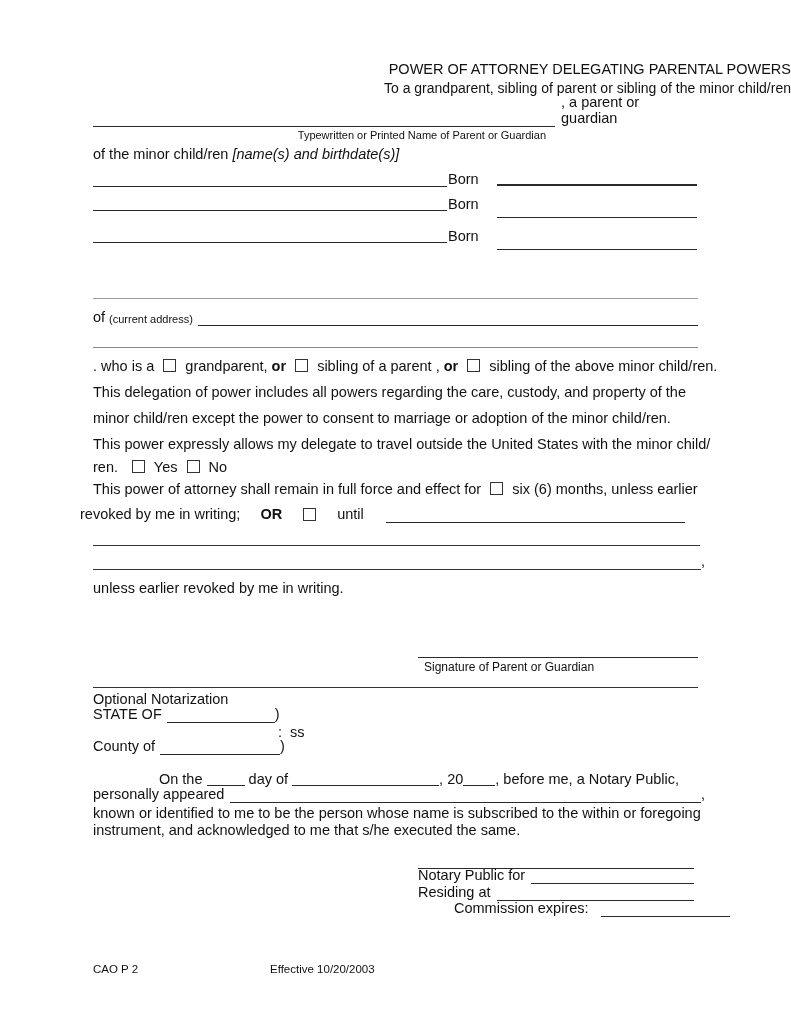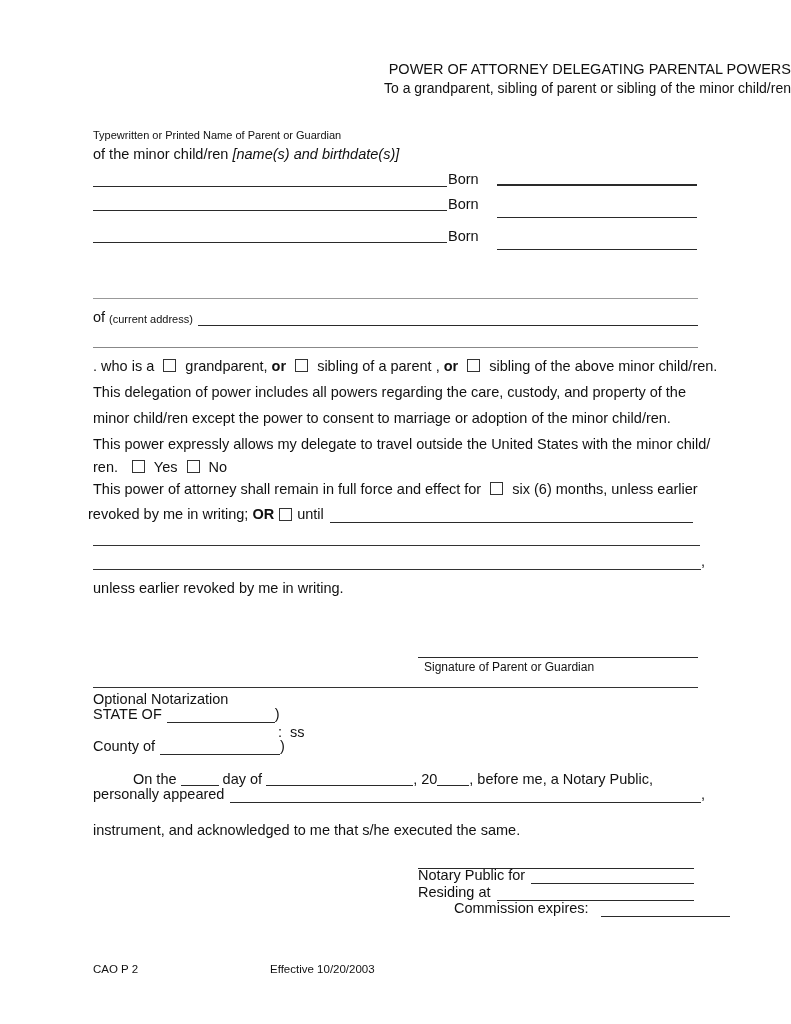--- a/index.html
+++ b/index.html
@@ -31,6 +31,10 @@
   <div class="abs ctr" style="top:61px;">POWER OF ATTORNEY DELEGATING PARENTAL POWERS</div>
   <div class="abs ctr" style="top:80px;font-size:14px;">To a grandparent, sibling of parent or sibling of the minor child/ren</div>
 
+  <div class="row" style="left:93px;width:605px;top:111px;height:16px;">
+    <span class="bw" style="width:462px;"></span>
+    <span style="margin-left:6px;">, a parent or guardian</span>
+  </div>
   <div class="abs" style="left:93px;top:129px;width:462px;text-align:left;font-size:11px;">Typewritten or Printed Name of Parent or Guardian</div>
 
   <div class="abs" style="left:93px;top:146px;">

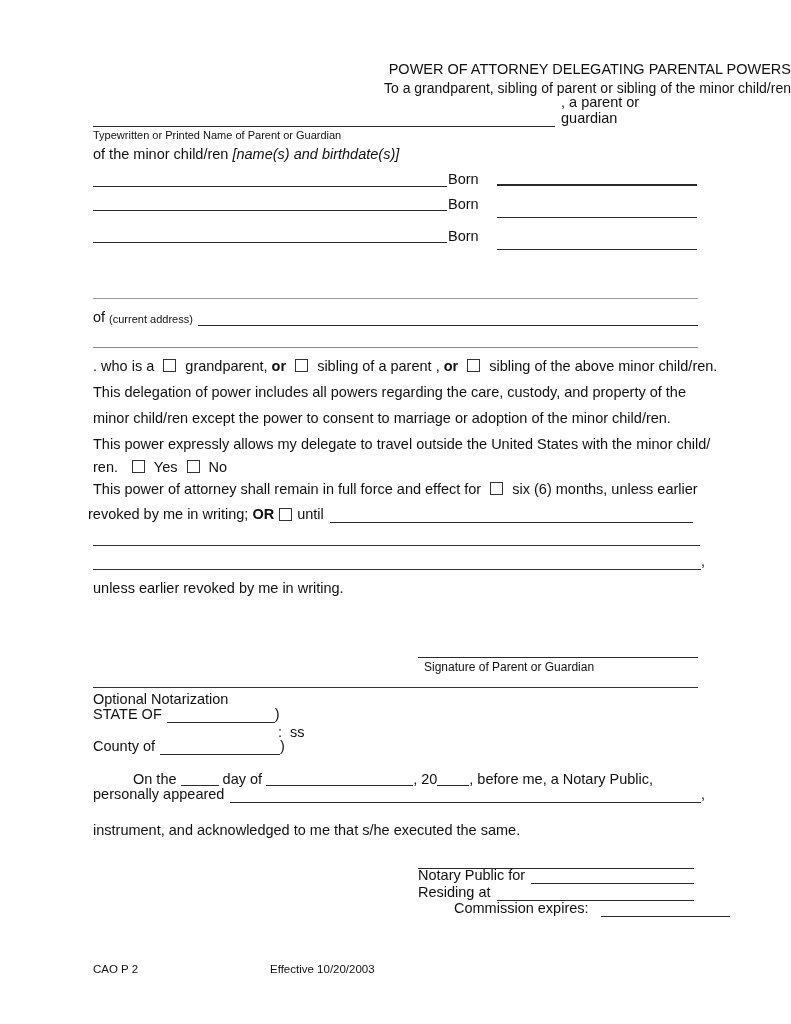--- a/index.html
+++ b/index.html
@@ -35,7 +35,7 @@
     <span class="bw" style="width:462px;"></span>
     <span style="margin-left:6px;">, a parent or guardian</span>
   </div>
-  <div class="abs" style="left:93px;top:129px;width:462px;text-align:left;font-size:11px;">Typewritten or Printed Name of Parent or Guardian</div>
+  <div class="abs" style="left:84px;top:129px;width:462px;text-align:right;font-size:11px;">Typewritten or Printed Name of Parent or Guardian</div>
 
   <div class="abs" style="left:93px;top:146px;">
     <span>of the minor child/ren</span>

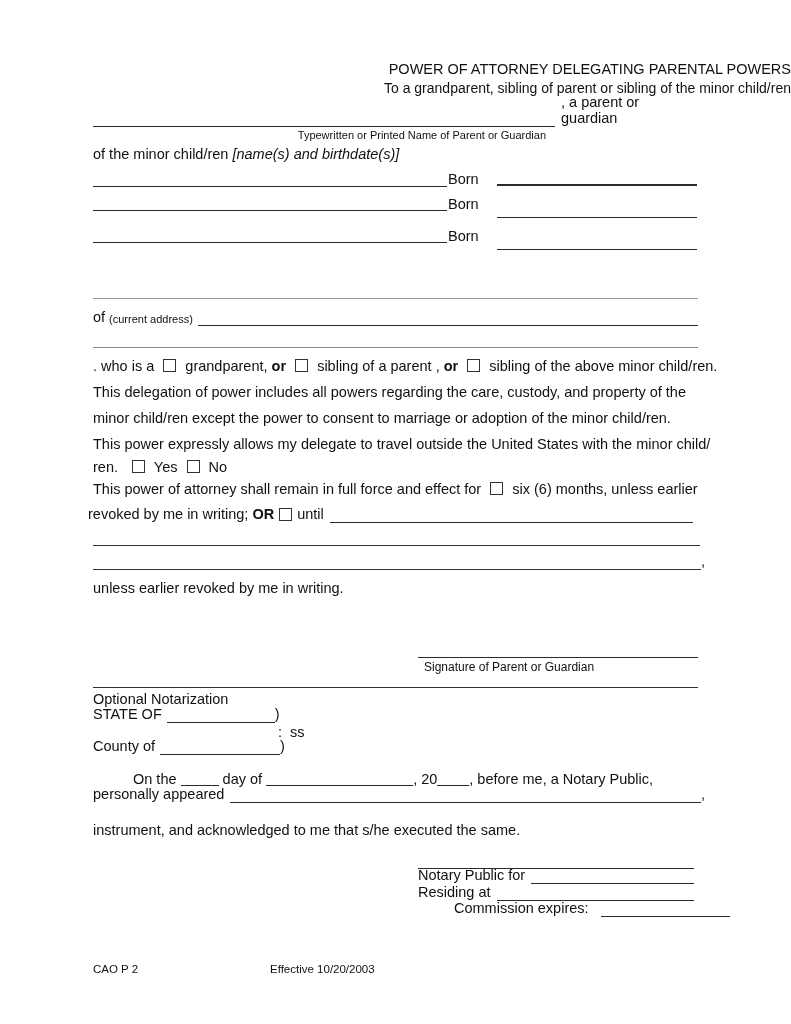--- a/index.html
+++ b/index.html
@@ -8,7 +8,7 @@
     font-family:"Liberation Sans",sans-serif;color:#111;font-size:14.5px;
     overflow:hidden;
   }
-  .abs{position:absolute;line-height:1.15;}
+  .abs{position:absolute;line-height:1.15;text-align:center;}
   .ctr{left:0;right:0;text-align:right;margin-left:11px;}
   .row{position:absolute;display:flex;align-items:flex-end;line-height:1.15;}
   .fill{flex:1 1 auto;border-bottom:1.5px solid #2a2a2a;height:0;align-self:flex-end;}

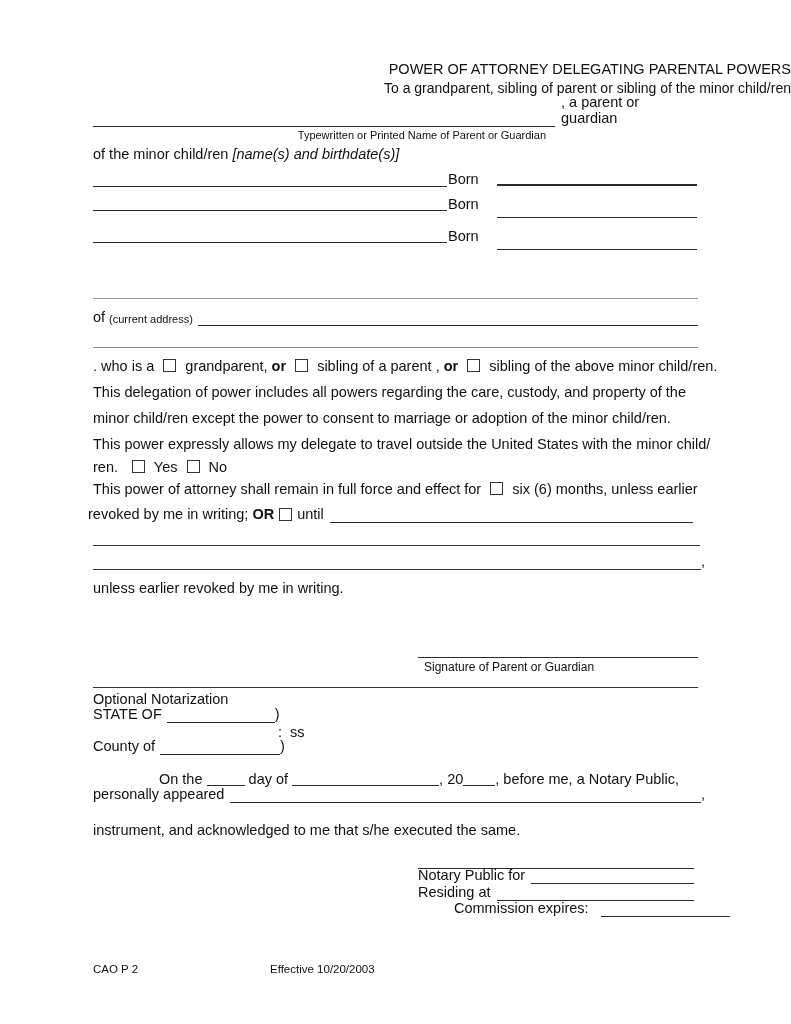--- a/index.html
+++ b/index.html
@@ -93,7 +93,7 @@
     <span class="cb"></span>
     <span>six (6) months, unless earlier</span>
   </div>
-  <div class="row" style="left:88px;width:605px;top:505px;height:18px;">
+  <div class="row" style="left:80px;width:605px;top:505px;height:18px;gap:16px;">
     <span>revoked by me in writing;</span>
     <span class="b" style="margin-left:4px;">OR</span>
     <span class="cb" style="align-self:center;"></span>

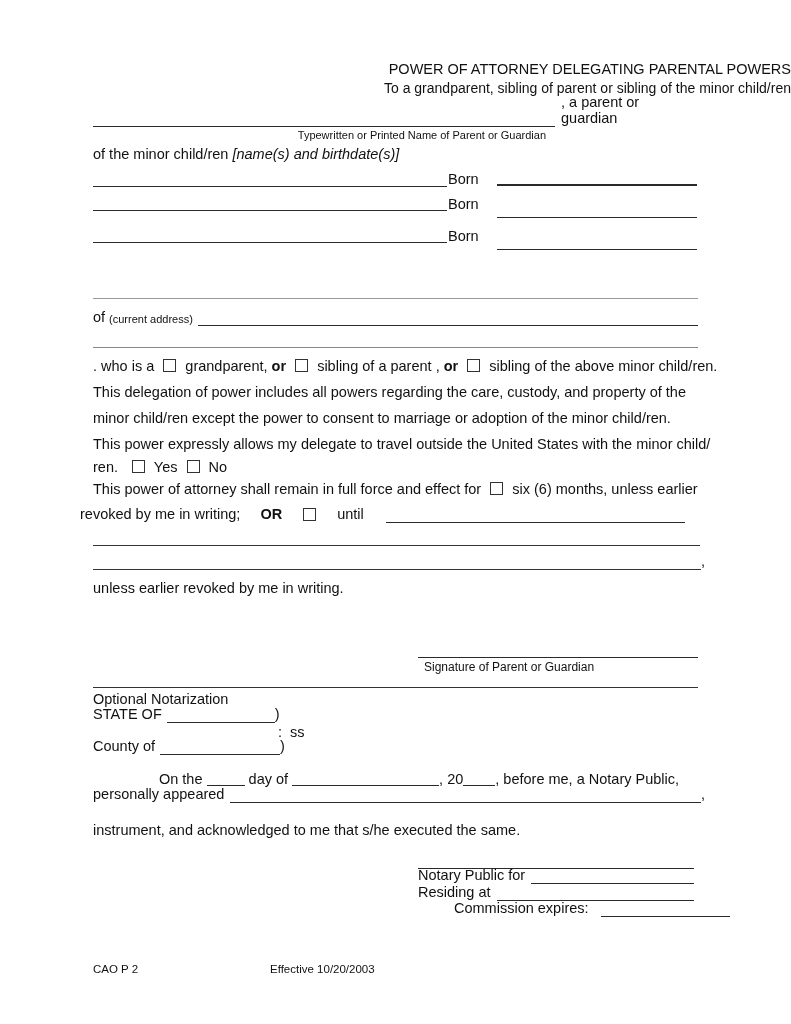--- a/index.html
+++ b/index.html
@@ -136,6 +136,7 @@
     <span class="fill"></span>
     <span>,</span>
   </div>
+  <div class="abs" style="left:93px;top:805px;">known or identified to me to be the person whose name is subscribed to the within or foregoing</div>
   <div class="abs" style="left:93px;top:822px;">instrument, and acknowledged to me that s/he executed the same.</div>
 
   <div class="hline" style="left:418px;width:276px;top:868px;"></div>

